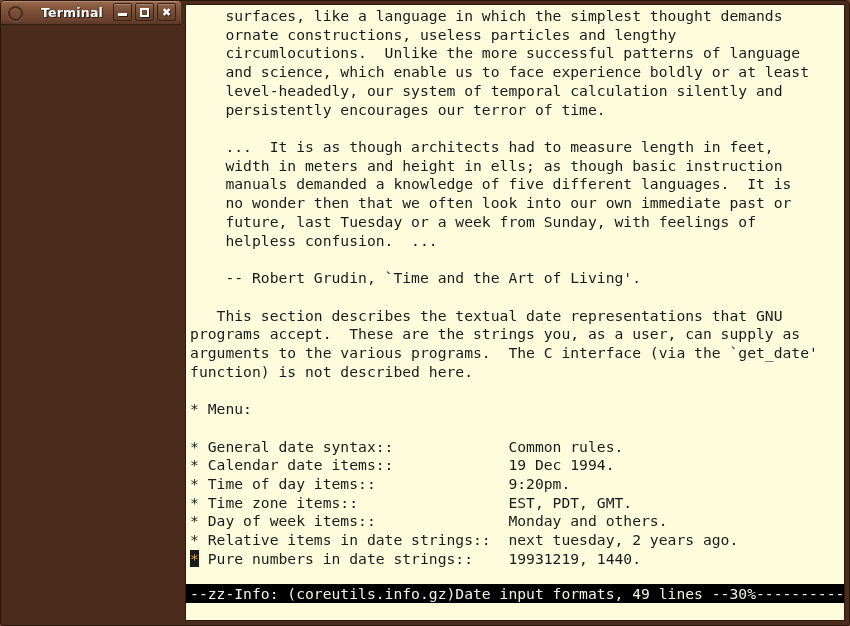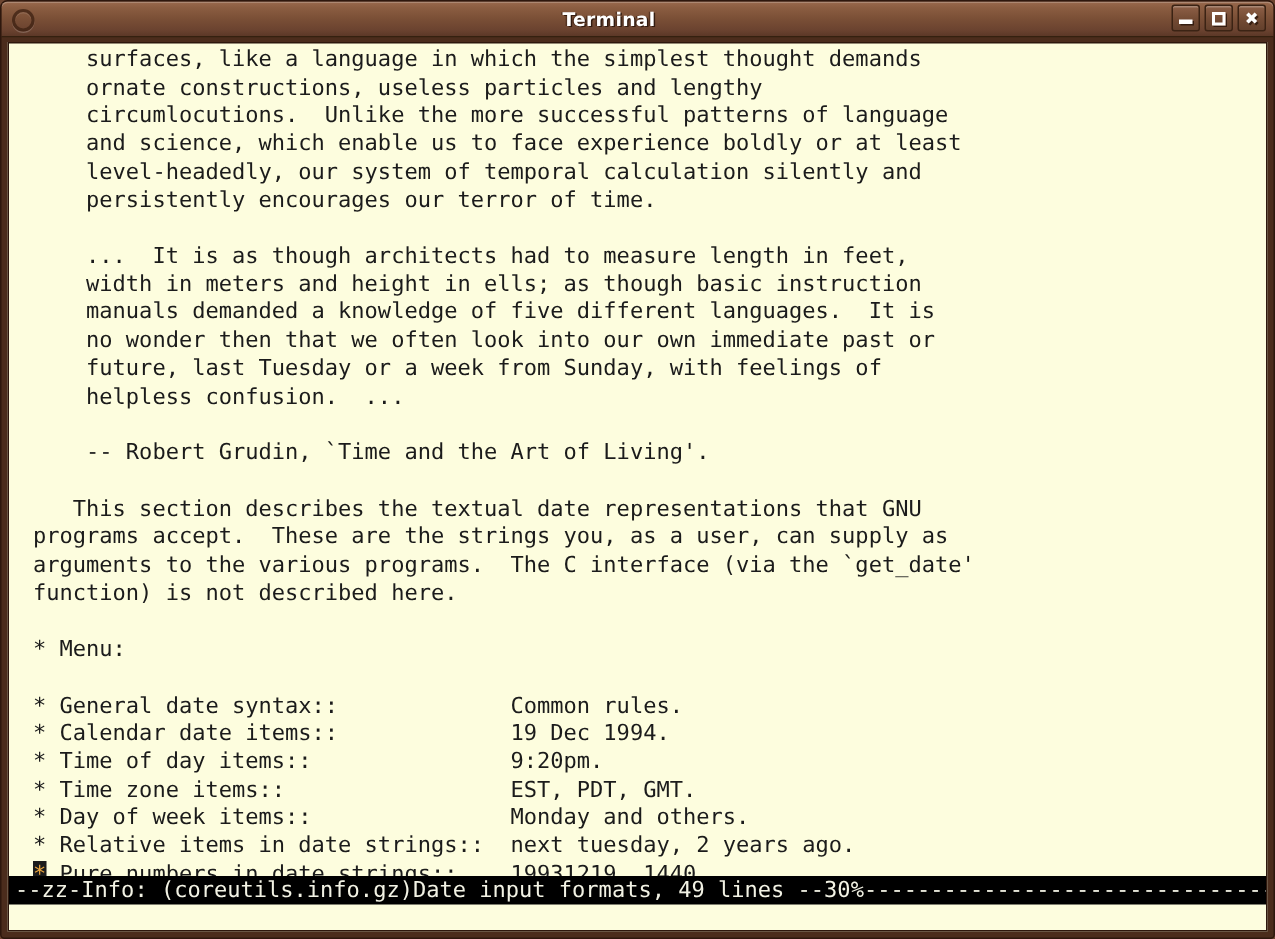--- a/index.html
+++ b/index.html
@@ -26,7 +26,7 @@
     border: 1px solid #2d170d;
     border-radius: 5px 5px 3px 3px;
     display: flex;
-    flex-direction: column;
+    flex-direction: row;
   }
 
   

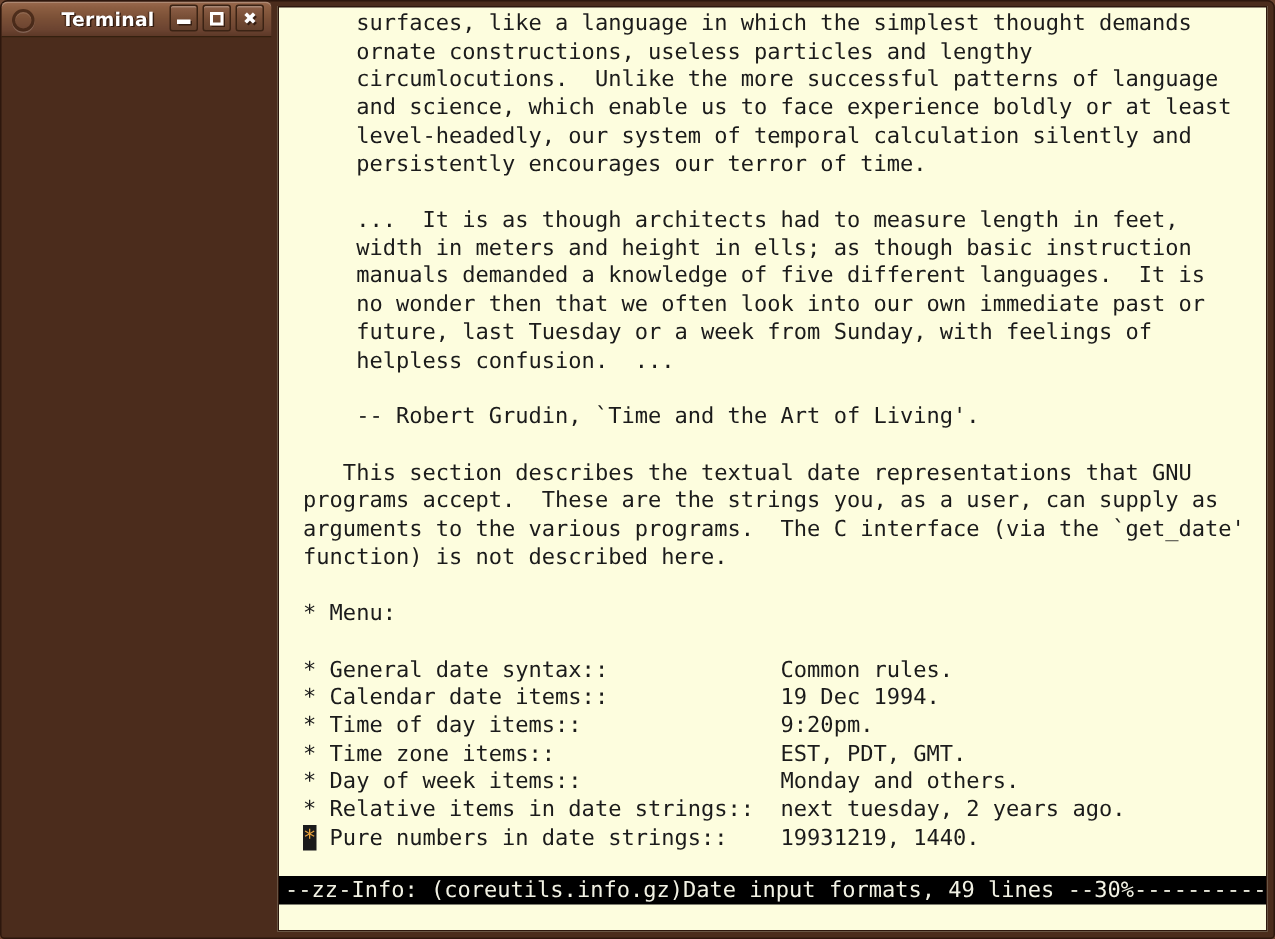--- a/index.html
+++ b/index.html
@@ -140,7 +140,6 @@
   .trow {
     height: 18.72px;
     white-space: pre;
-    margin-left: 12px;
   }
   
   #status-line {

